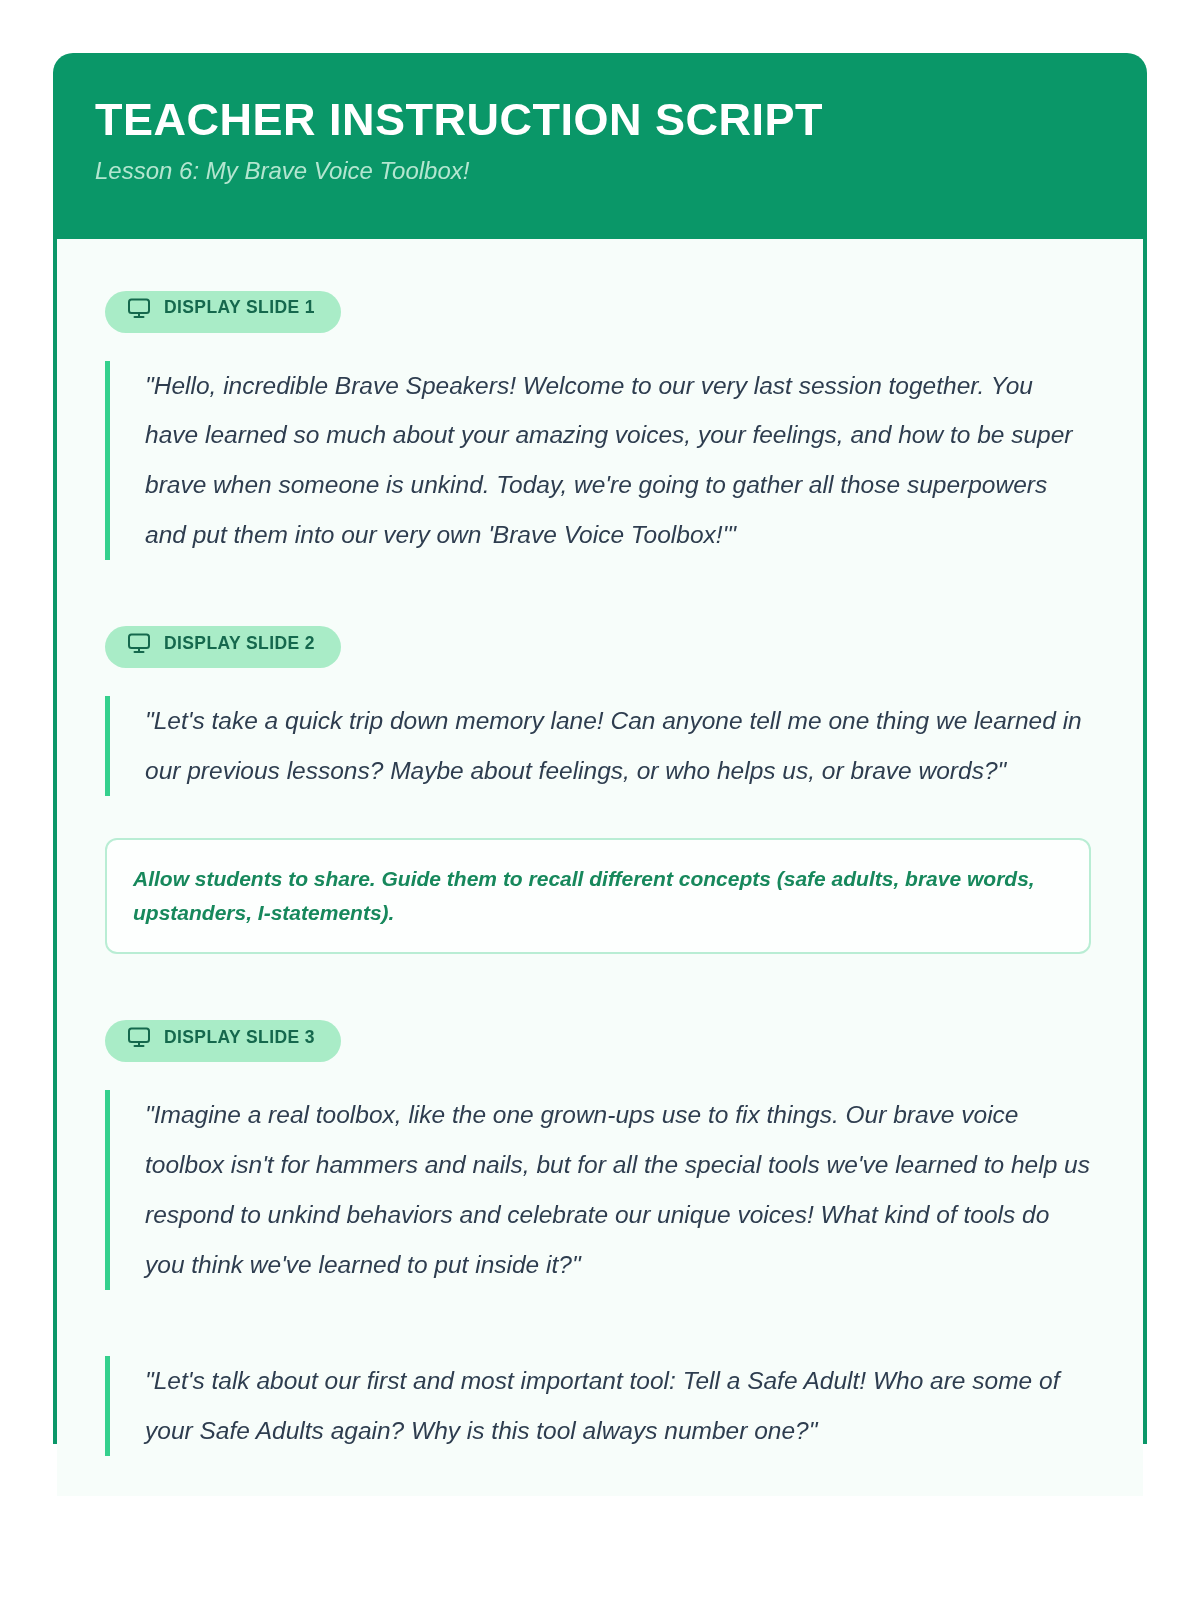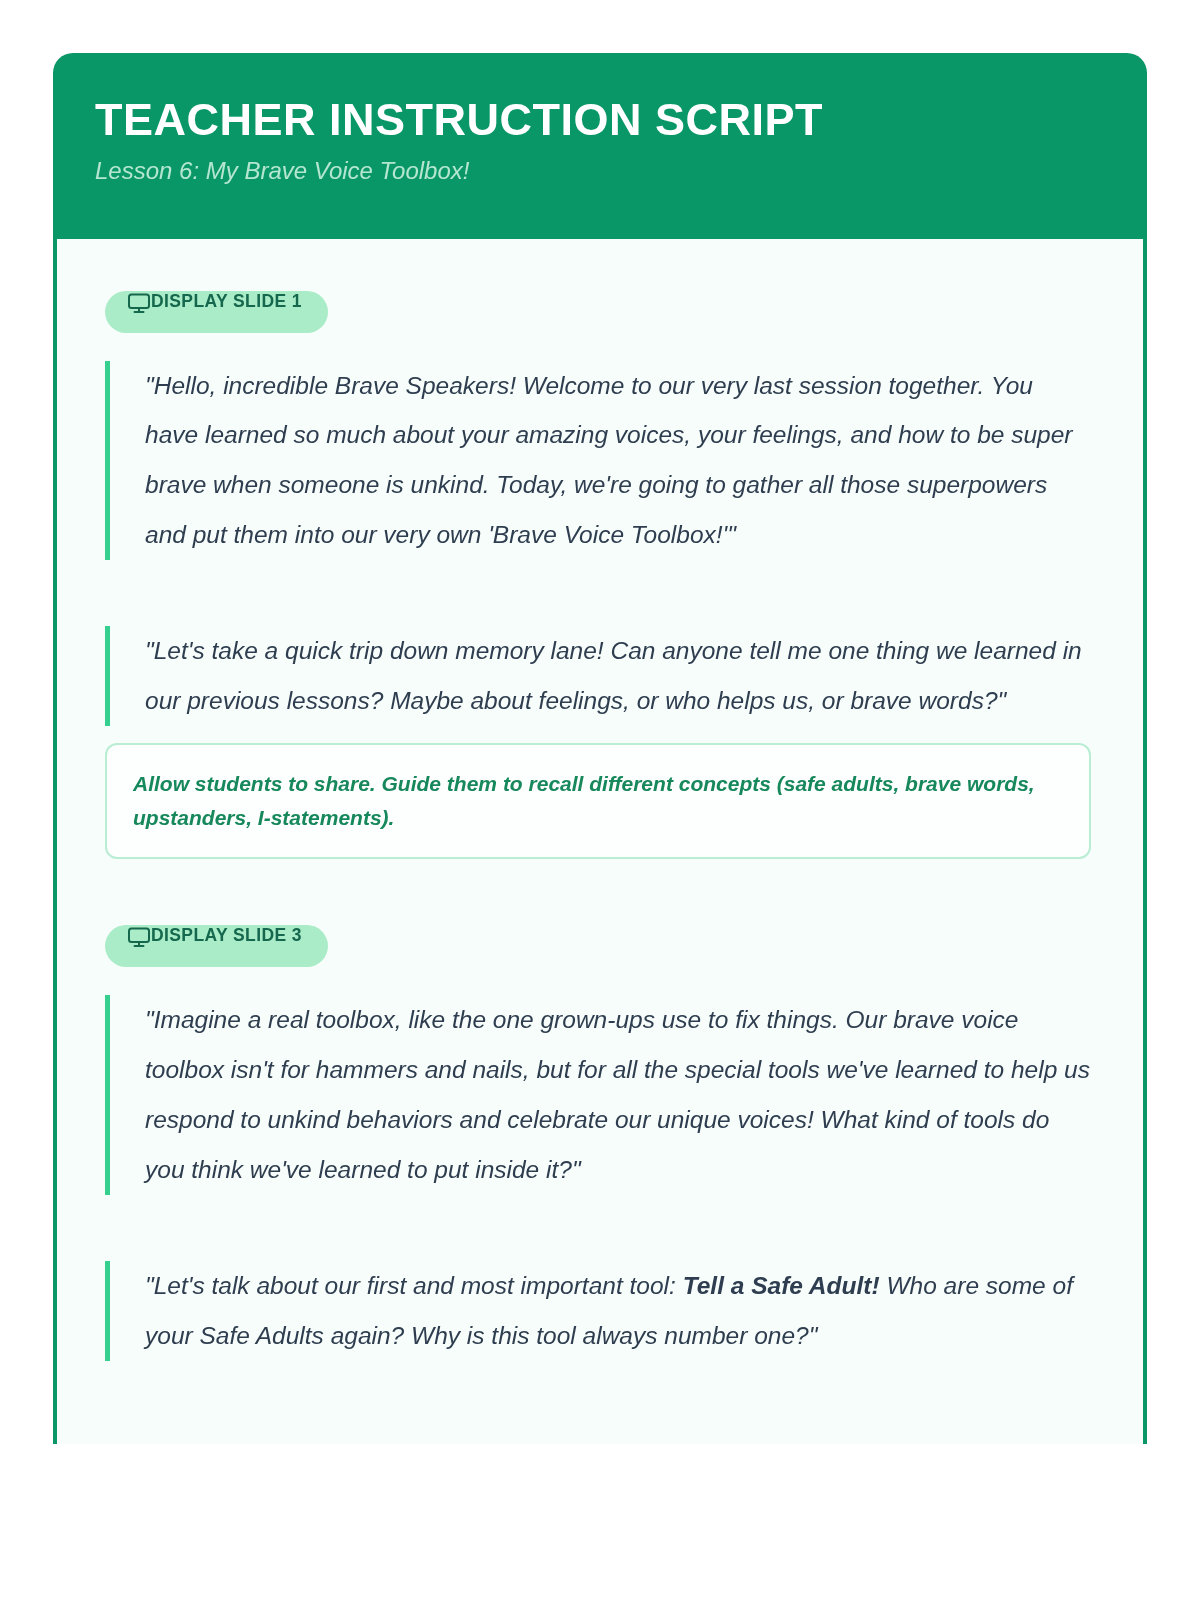--- a/index.html
+++ b/index.html
@@ -48,7 +48,8 @@
   .section:last-child { margin-bottom: 0; }
   .slide-badge {
     display: inline-flex;
-    align-items: flex-start;
+    align-items: center;
+    gap: 13px;
     background: #a9ecc7;
     color: #15684d;
     border-radius: 999px;

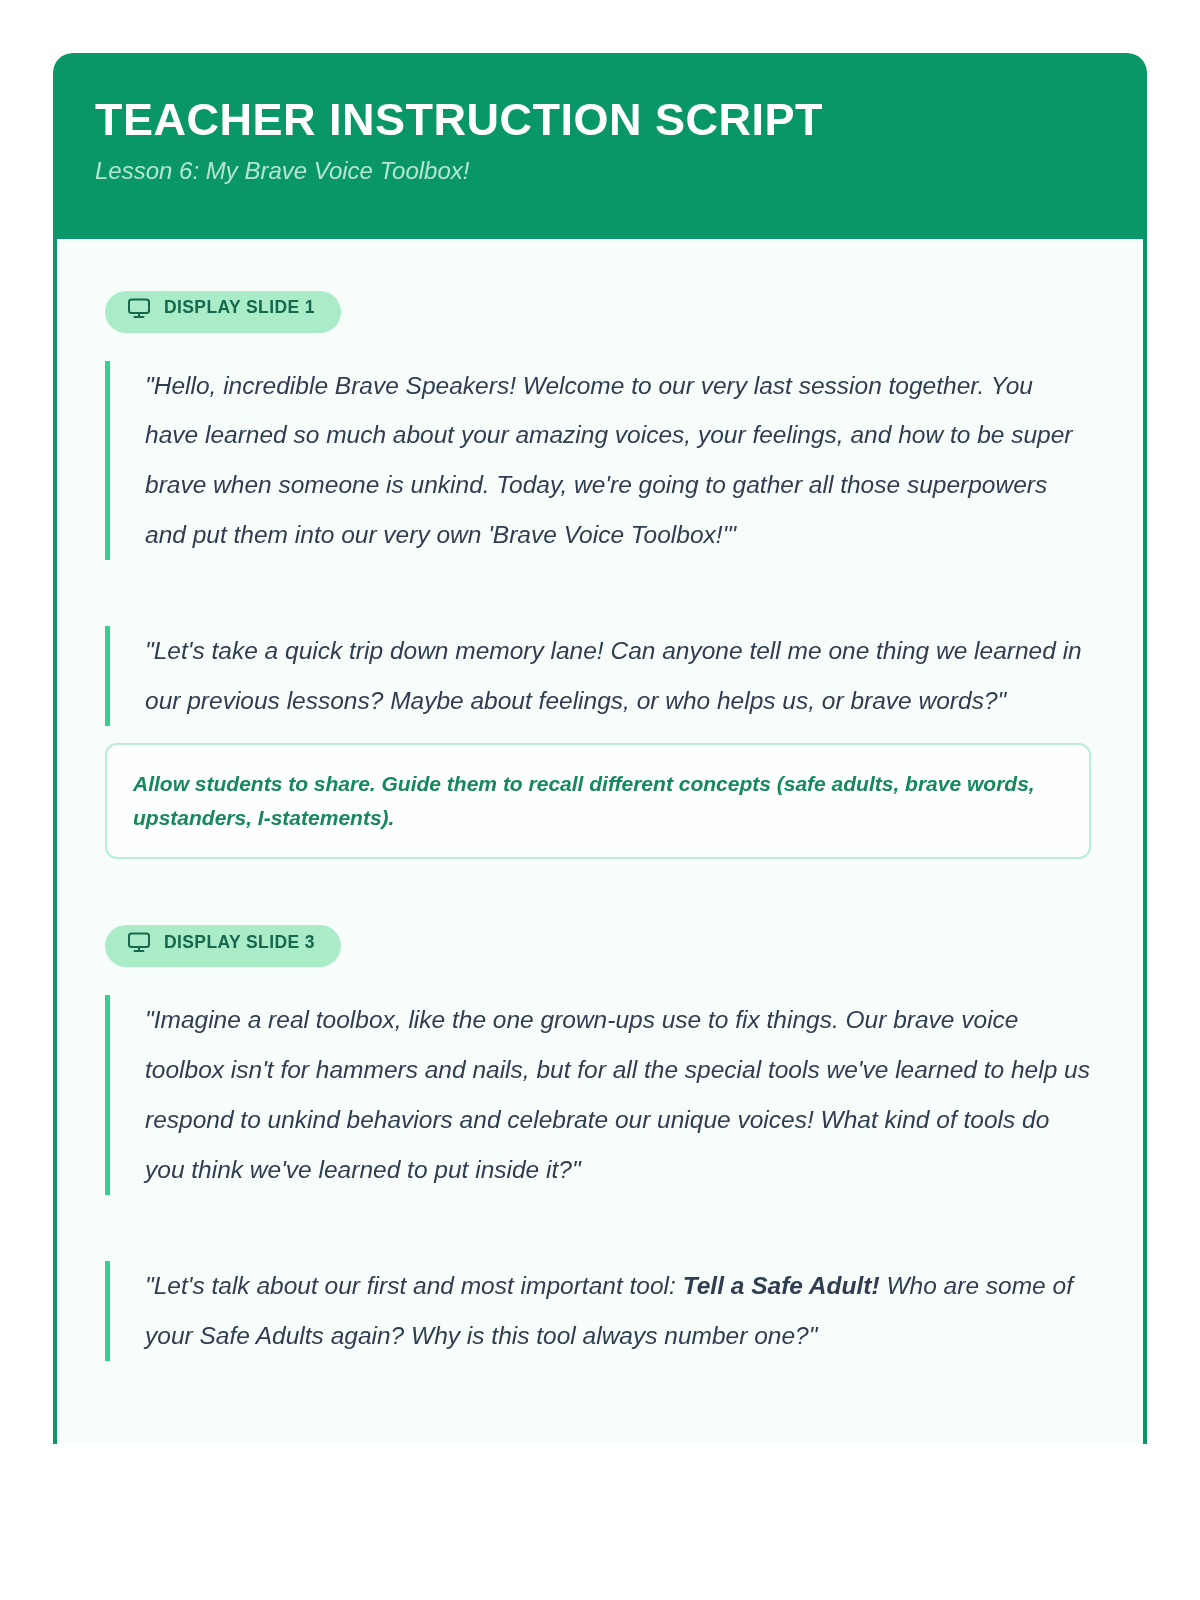--- a/index.html
+++ b/index.html
@@ -111,6 +111,16 @@
     </div>
 
     <div class="section">
+      <div class="slide-badge">
+        <span>
+          <svg width="24" height="24" viewBox="0 0 24 24" fill="none" stroke="#15684d" stroke-width="2" stroke-linecap="round" stroke-linejoin="round">
+            <rect x="2" y="3.5" width="20" height="13.5" rx="2.5"></rect>
+            <line x1="12" y1="17" x2="12" y2="20.5"></line>
+            <line x1="7.5" y1="21" x2="16.5" y2="21"></line>
+          </svg>
+        </span>
+        <span>DISPLAY SLIDE 2</span>
+      </div>
       <div class="script-quote">"Let's take a quick trip down memory lane! Can anyone tell me one thing we learned in our previous lessons? Maybe about feelings, or who helps us, or brave words?"</div>
       <div class="teacher-note">Allow students to share. Guide them to recall different concepts (safe adults, brave words, upstanders, I-statements).</div>
     </div>

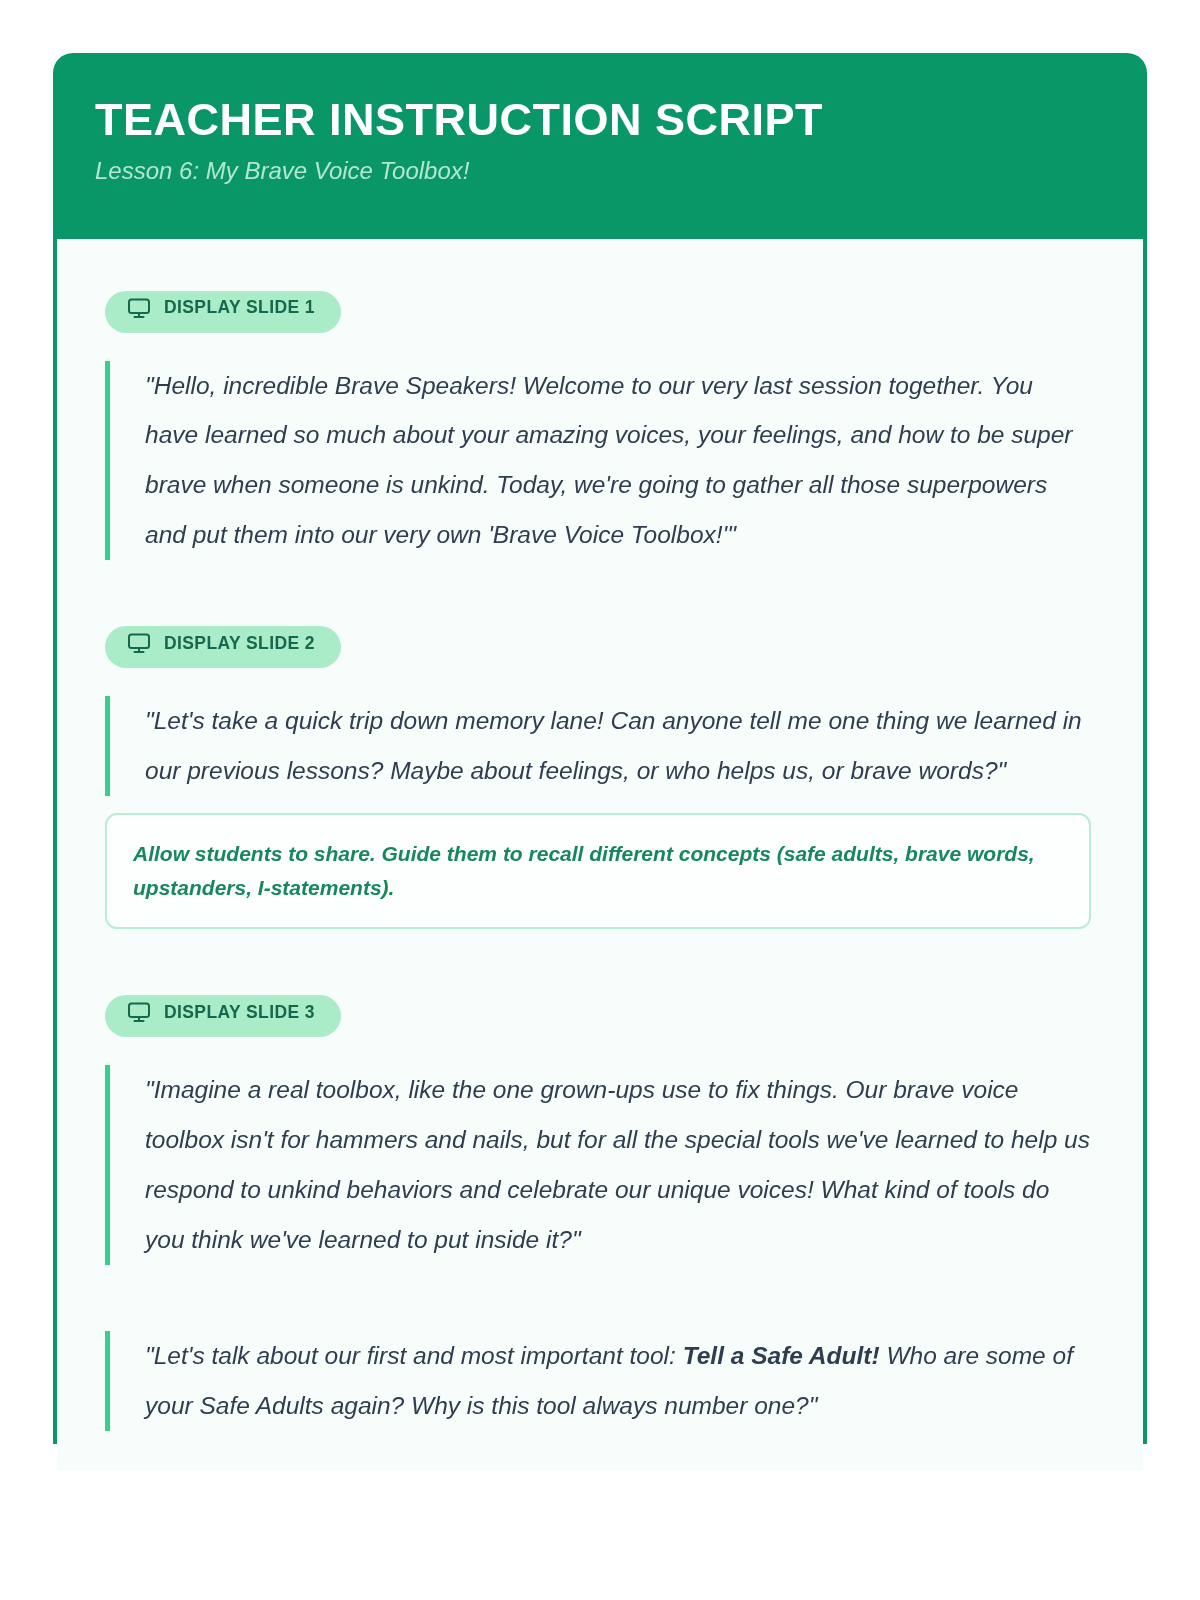--- a/index.html
+++ b/index.html
@@ -72,7 +72,7 @@
   }
   .script-quote .bold-inline { font-weight: bold; }
   .teacher-note {
-    margin-top: 17px;
+    margin-top: 42px;
     background: #fdfffe;
     border: 2px solid #b9edd4;
     border-radius: 12px;

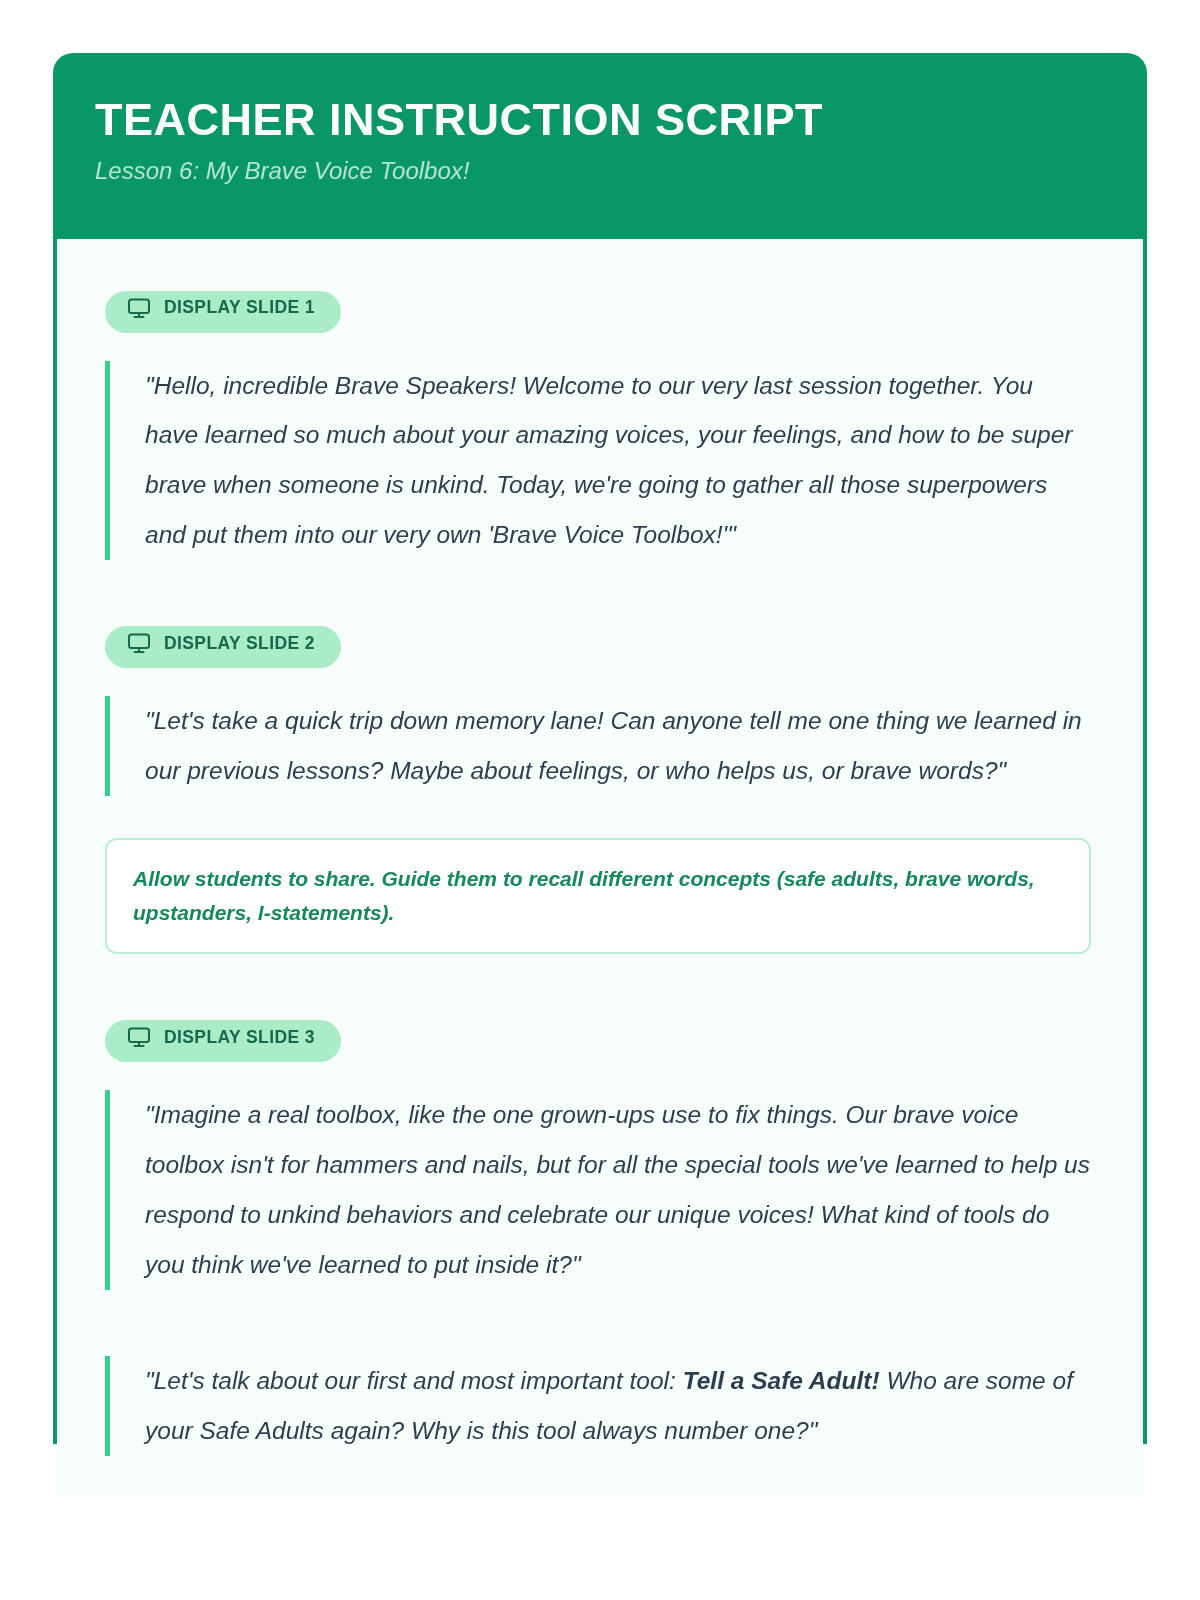--- a/index.html
+++ b/index.html
@@ -70,7 +70,7 @@
     line-height: 2.04;
     max-width: 986px;
   }
-  .script-quote .bold-inline { font-weight: bold; }
+  .script-quote .bold-inline { font-weight: normal; }
   .teacher-note {
     margin-top: 42px;
     background: #fdfffe;

